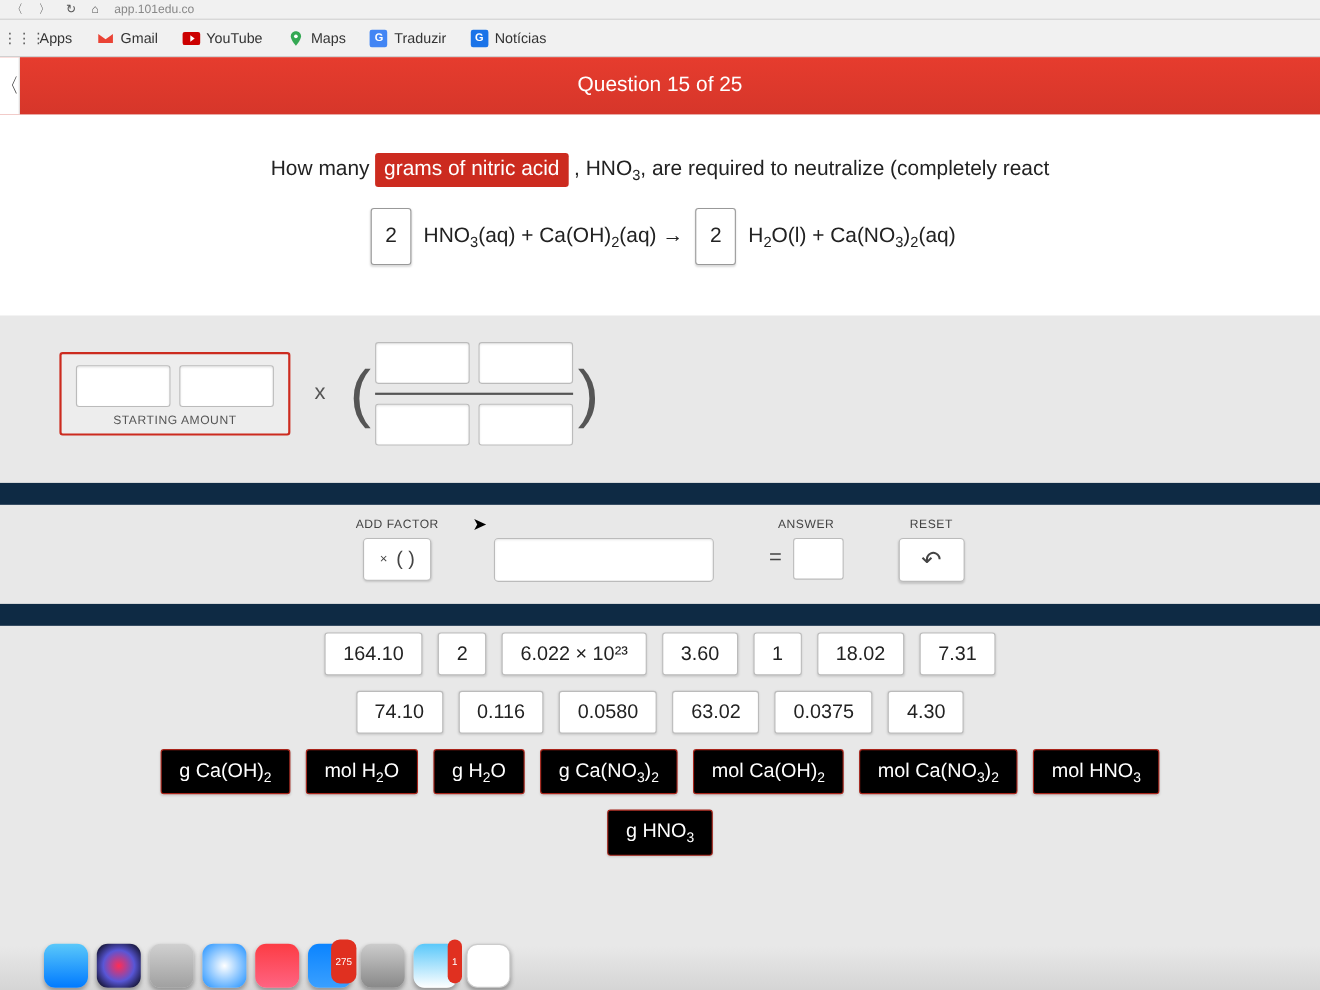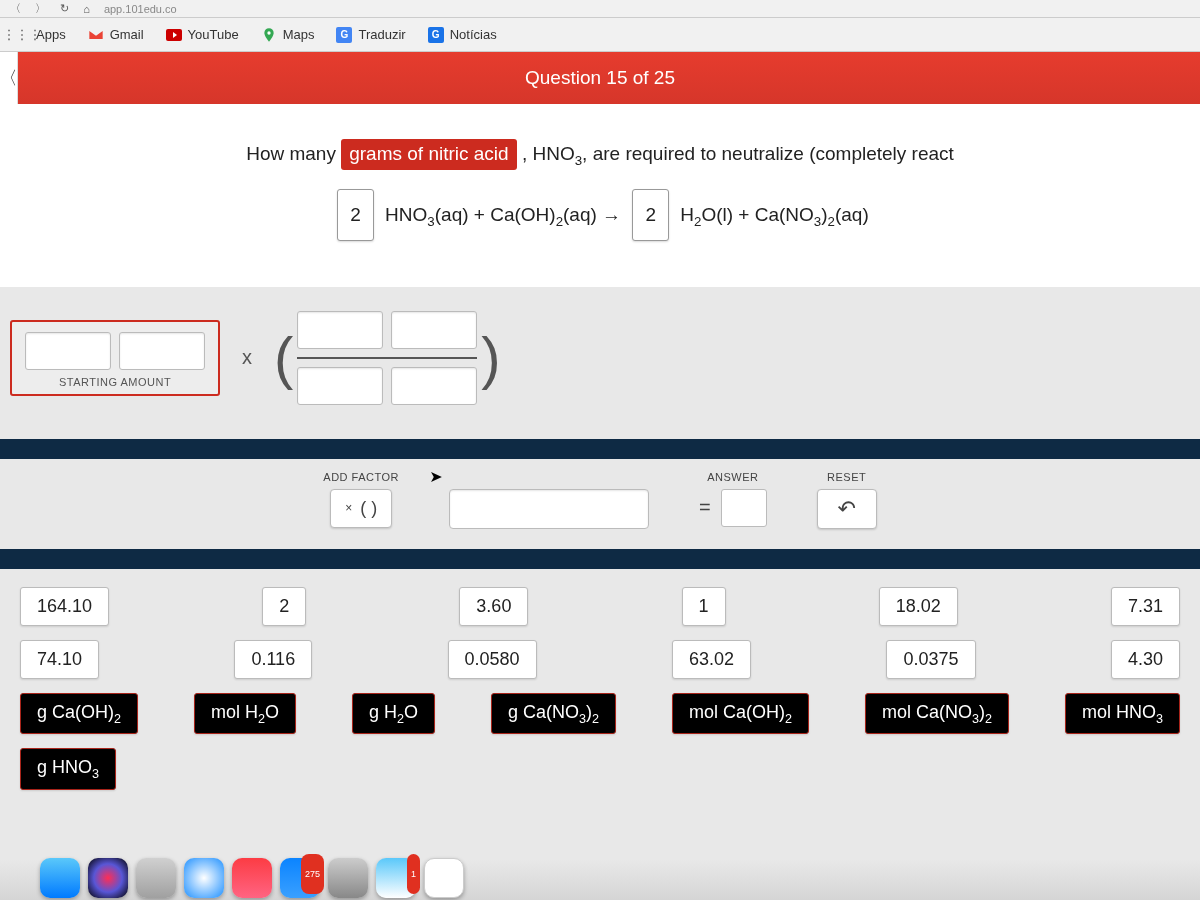--- a/index.html
+++ b/index.html
@@ -127,6 +127,7 @@
     background: #ededed;
     text-align: center;
     width: 210px;
+    margin-left: 44px;
   }
   .starting-box .slots {
     display: flex;

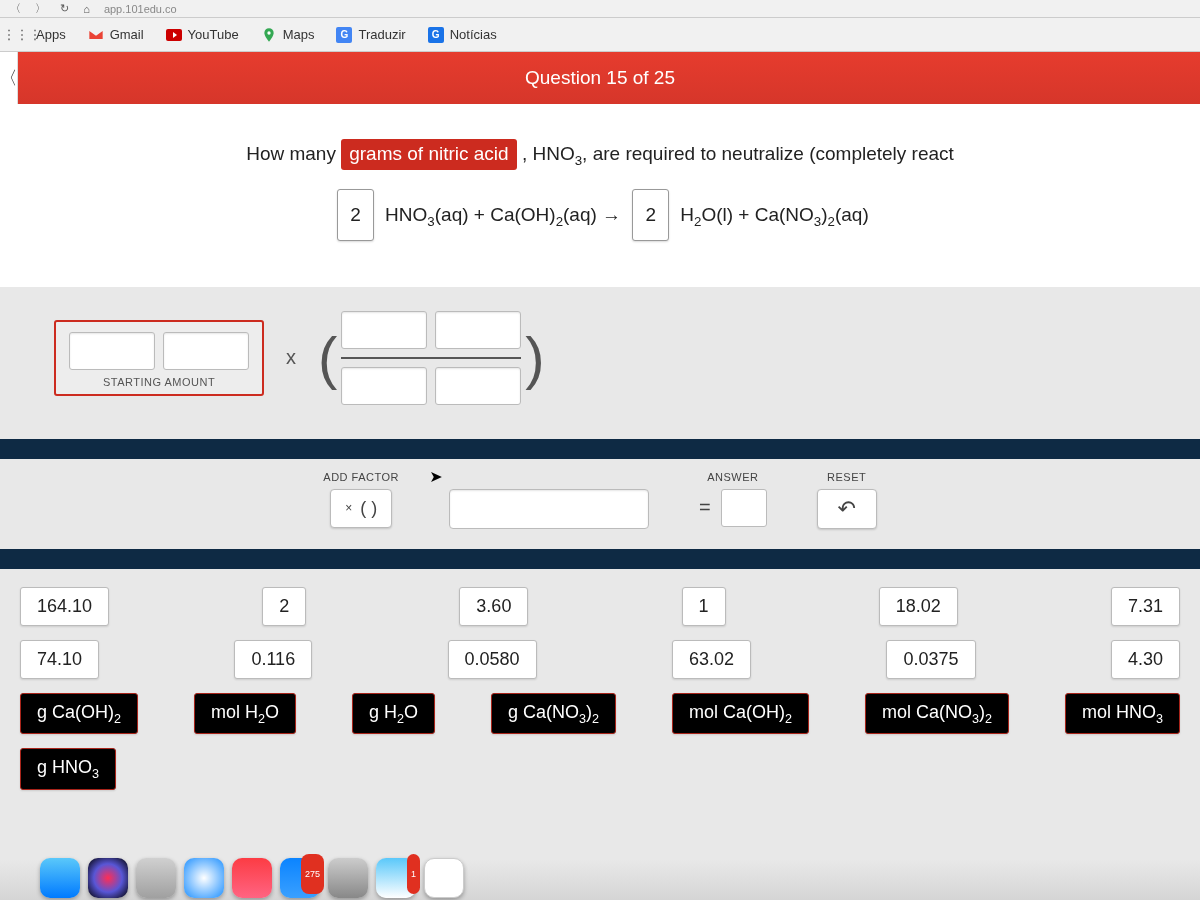--- a/index.html
+++ b/index.html
@@ -226,11 +226,10 @@
   }
   .tile-row {
     display:flex;
-    justify-content:space-between;
+    justify-content:center;
     gap:14px;
     margin-bottom:14px;
     flex-wrap: wrap;
-    margin-top: 12px;
   }
   .tile {
     background:#fff;

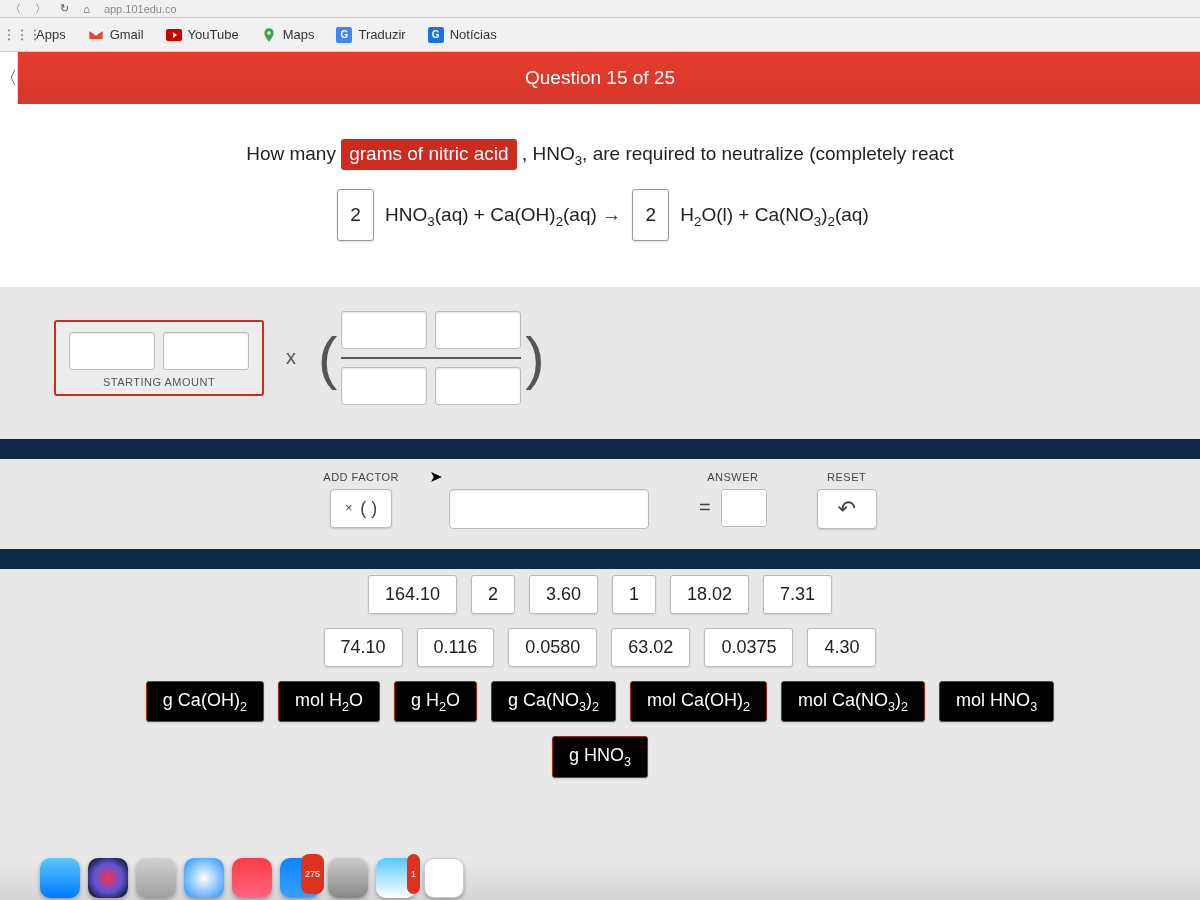--- a/index.html
+++ b/index.html
@@ -410,6 +410,7 @@
   <div class="tile-row">
     <div class="tile">164.10</div>
     <div class="tile">2</div>
+    <div class="tile">6.022 × 10²³</div>
     <div class="tile">3.60</div>
     <div class="tile">1</div>
     <div class="tile">18.02</div>

